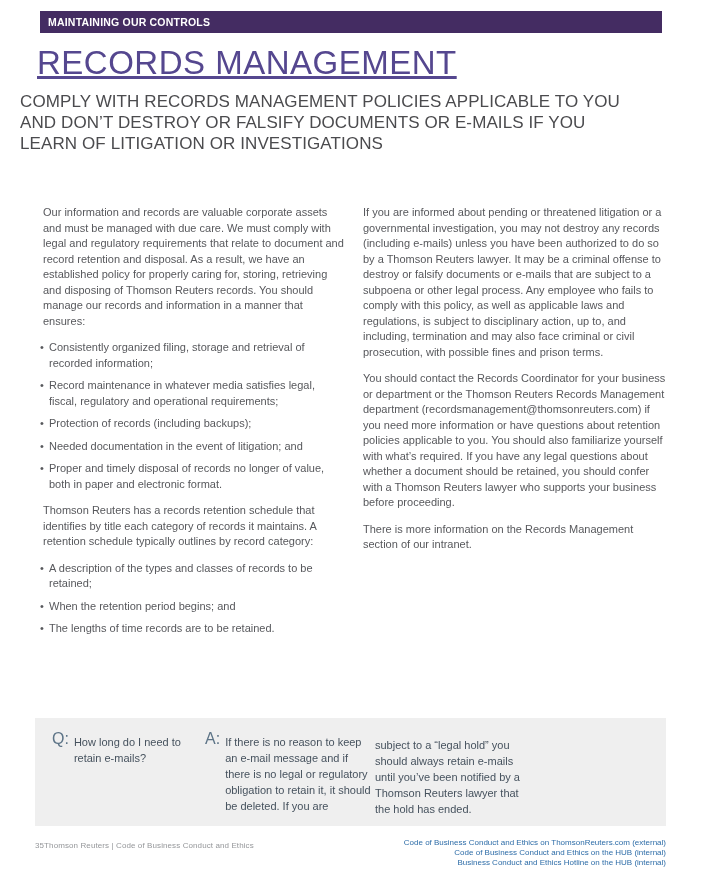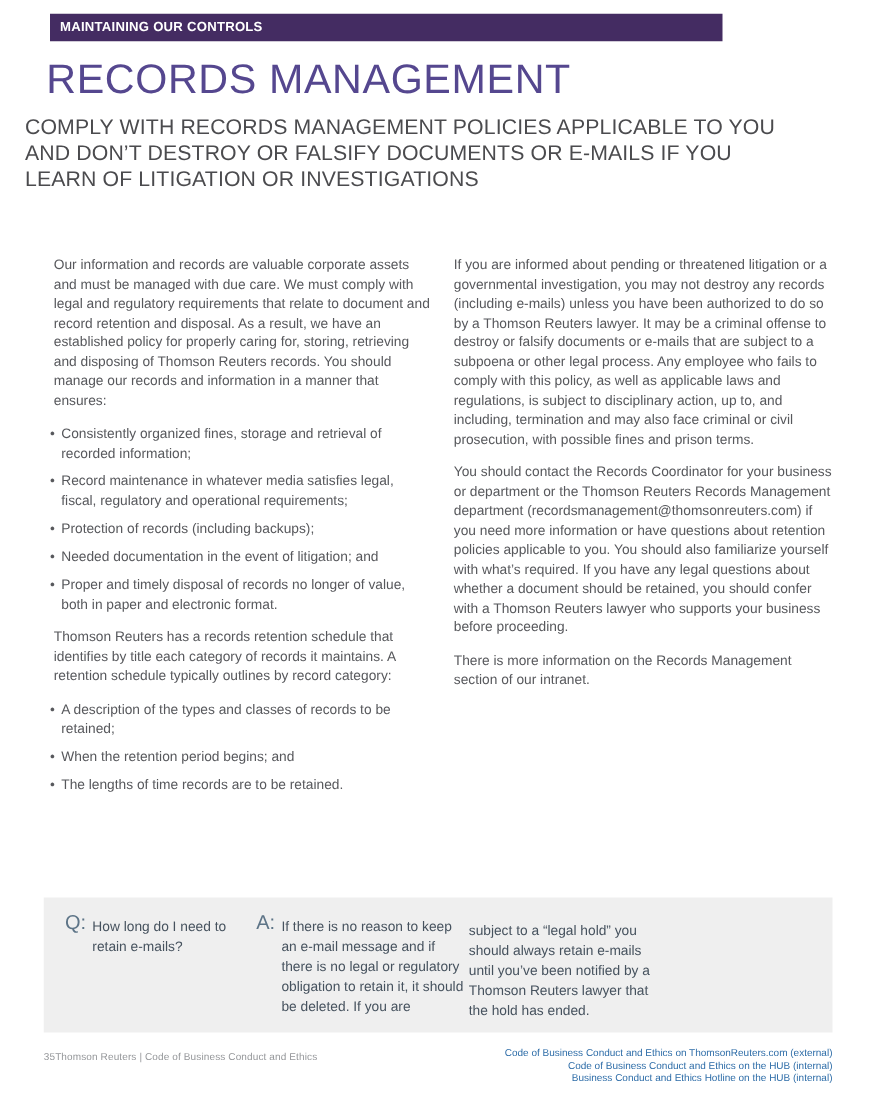--- a/index.html
+++ b/index.html
@@ -14,7 +14,7 @@
   
   .topbar {
     position: absolute; left: 40px; top: 11px;
-    width: 538px; height: 22px;
+    width: 622px; height: 22px;
     background: #442C62;
     display: flex; align-items: center;
     box-sizing: border-box; padding-left: 8px;

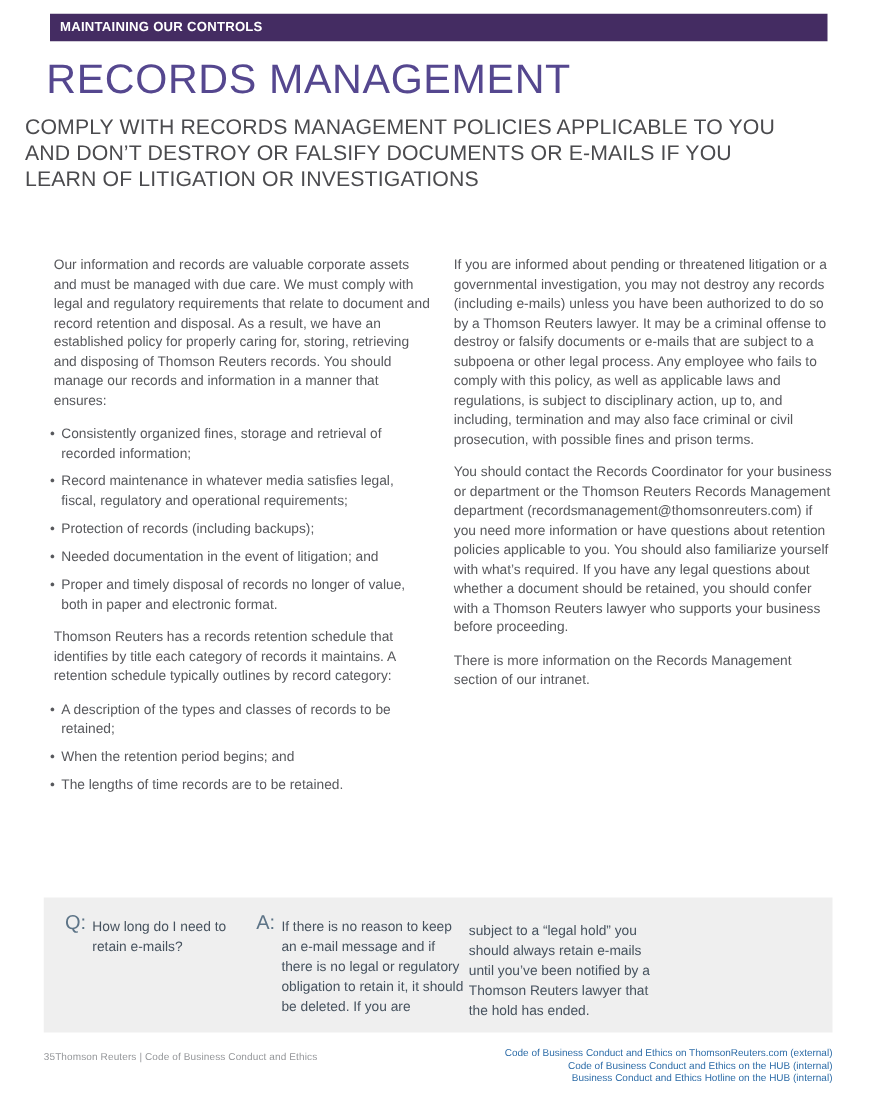--- a/index.html
+++ b/index.html
@@ -26,6 +26,7 @@
     position: absolute; left: 37px; top: 44px;
     font-size: 33px; font-weight: 400; letter-spacing: 0.5px;
     color: #55478F;
+    text-decoration: underline;
   }
   .page-subtitle {
     position: absolute; left: 20px; top: 91px; width: 622px;

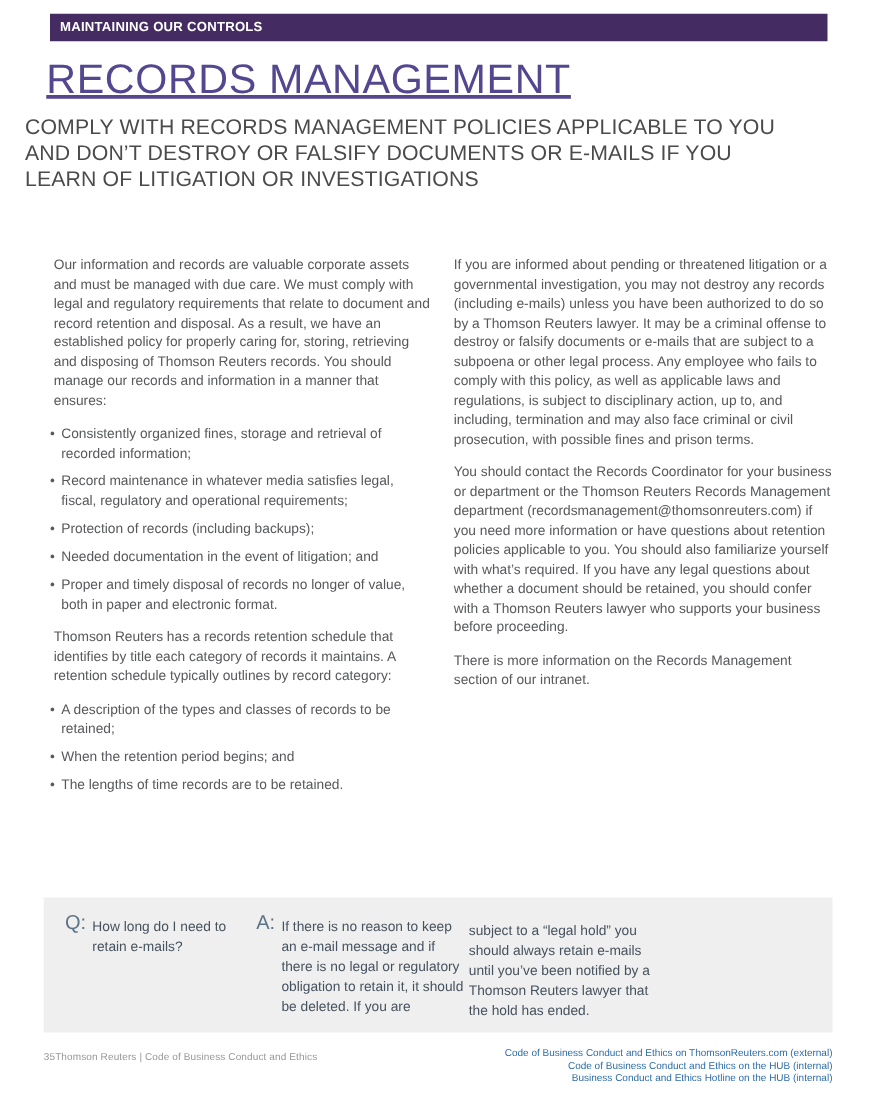--- a/index.html
+++ b/index.html
@@ -101,7 +101,7 @@
     <div class="col">
       <p>Our information and records are valuable corporate assets and must be managed with due care. We must comply with legal and regulatory requirements that relate to document and record retention and disposal. As a result, we have an established policy for properly caring for, storing, retrieving and disposing of Thomson Reuters records. You should manage our records and information in a manner that ensures:</p>
       <ul>
-        <li>Consistently organized fines, storage and retrieval of recorded information;</li>
+        <li>Consistently organized filing, storage and retrieval of recorded information;</li>
         <li>Record maintenance in whatever media satisfies legal, fiscal, regulatory and operational requirements;</li>
         <li>Protection of records (including backups);</li>
         <li>Needed documentation in the event of litigation; and</li>

